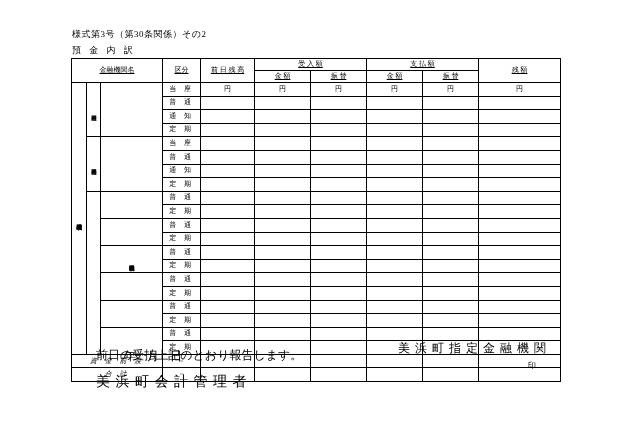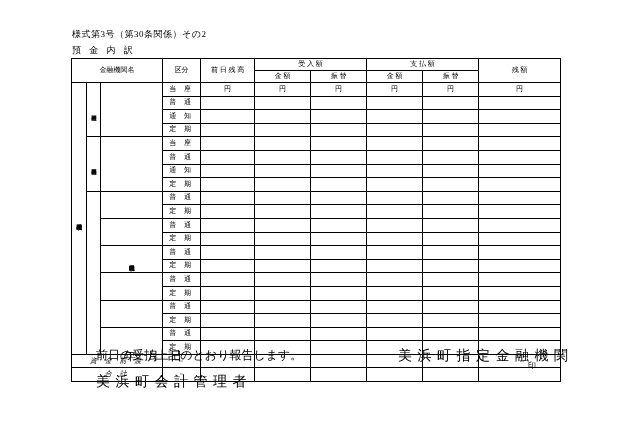--- a/index.html
+++ b/index.html
@@ -12,7 +12,7 @@
   table.main{position:absolute;left:71px;top:58px;border-collapse:collapse;table-layout:fixed;}
   table.main td,table.main th{border:1px solid #000;font-weight:normal;font-size:7px;padding:0;text-align:center;vertical-align:middle;line-height:1.05;}
 
-  .hdr{height:11px;}
+  .hdr{height:11px;text-decoration:underline;}
   .vlabel{writing-mode:vertical-rl;text-orientation:upright;letter-spacing:1px;font-size:7px;line-height:1;display:inline-block;}
   .vlabel.small{font-size:5px;letter-spacing:0px;}
   .vlabel.tiny{font-size:5.5px;letter-spacing:0px;}

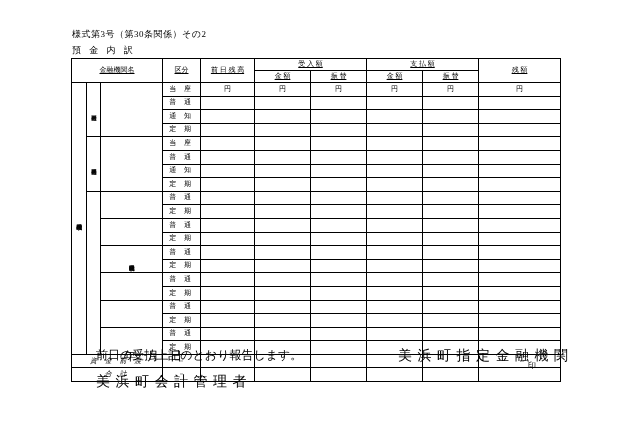--- a/index.html
+++ b/index.html
@@ -26,7 +26,7 @@
   .f-line1{position:absolute;left:96px;top:347px;font-size:12px;white-space:nowrap;}
   .f-line2{position:absolute;left:124px;top:348px;font-size:12px;letter-spacing:4px;white-space:nowrap;text-align:right;}
   .f-line3{position:absolute;left:96px;top:373px;font-size:14px;letter-spacing:1px;white-space:nowrap;}
-  .f-right1{position:absolute;left:398px;top:347px;font-size:14px;letter-spacing:1px;white-space:nowrap;}
+  .f-right1{position:absolute;left:398px;top:340px;font-size:12px;letter-spacing:1px;white-space:nowrap;}
   .f-right2{position:absolute;left:528px;top:360px;font-size:8px;white-space:nowrap;}
 </style>
 </head>

